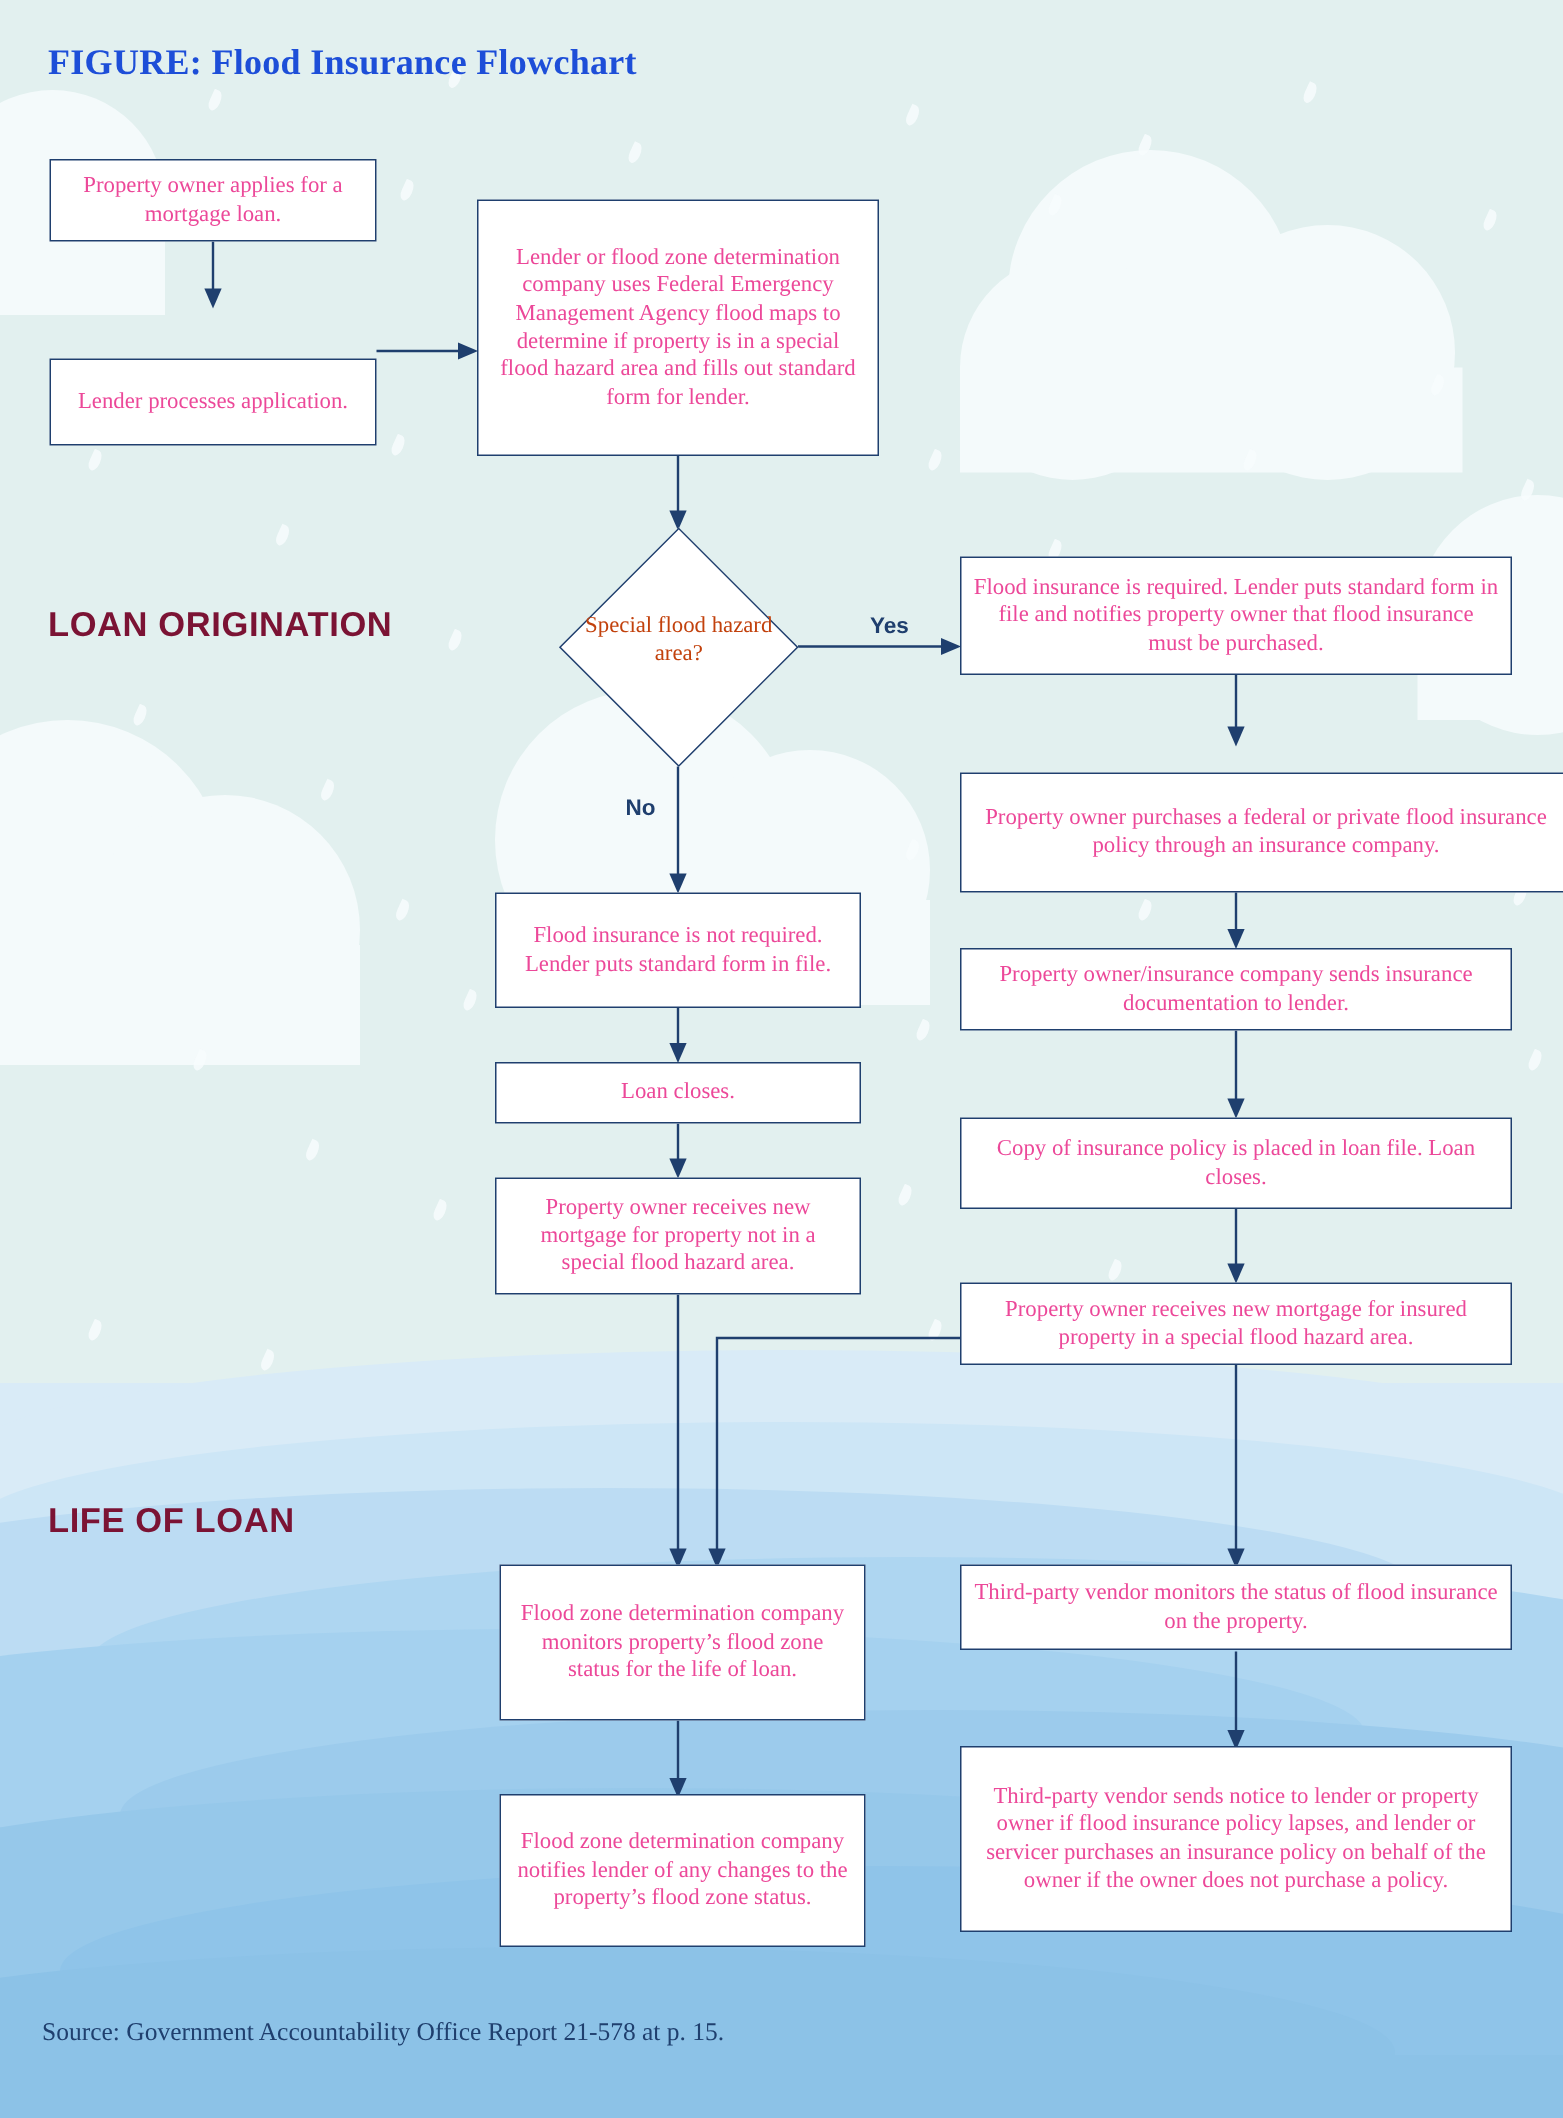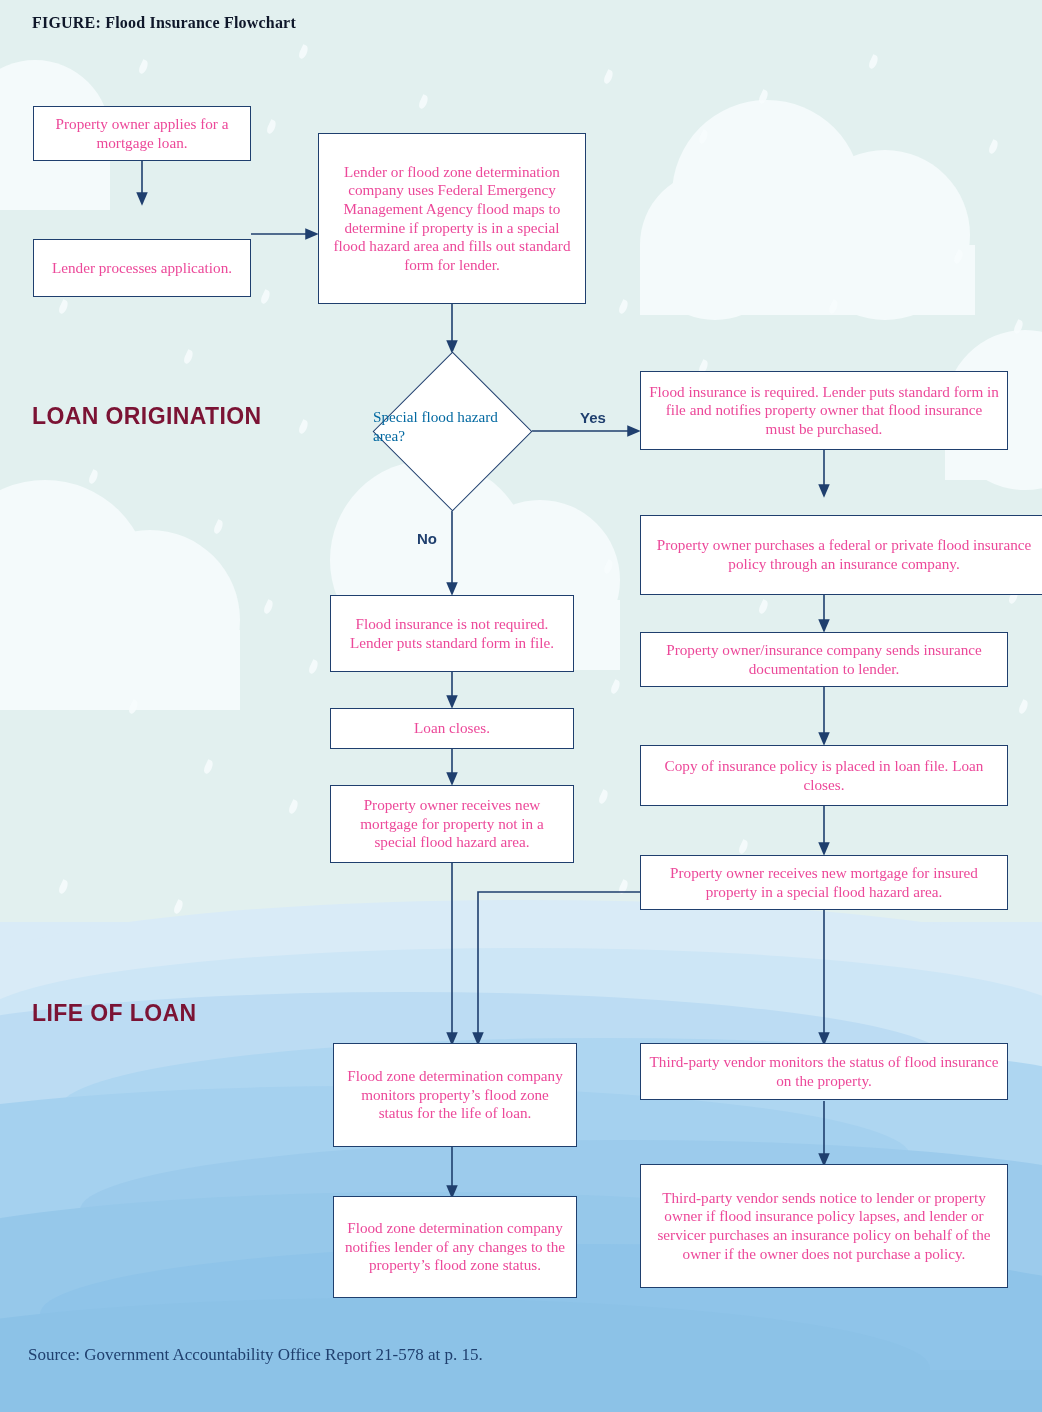--- a/index.html
+++ b/index.html
@@ -49,9 +49,9 @@
     font-weight:bold;font-size:15px;color:#1f3f6e;
   }
   .title{
-    position:absolute;left:32px;top:14px;
+    position:absolute;left:32px;top:29px;
     font-family:"Liberation Serif",serif;font-weight:bold;
-    font-size:16px;color:#0f172a;letter-spacing:.2px;
+    font-size:24px;color:#1d4ed8;letter-spacing:.2px;
   }
   .phase{
     position:absolute;font-family:"Liberation Sans",sans-serif;

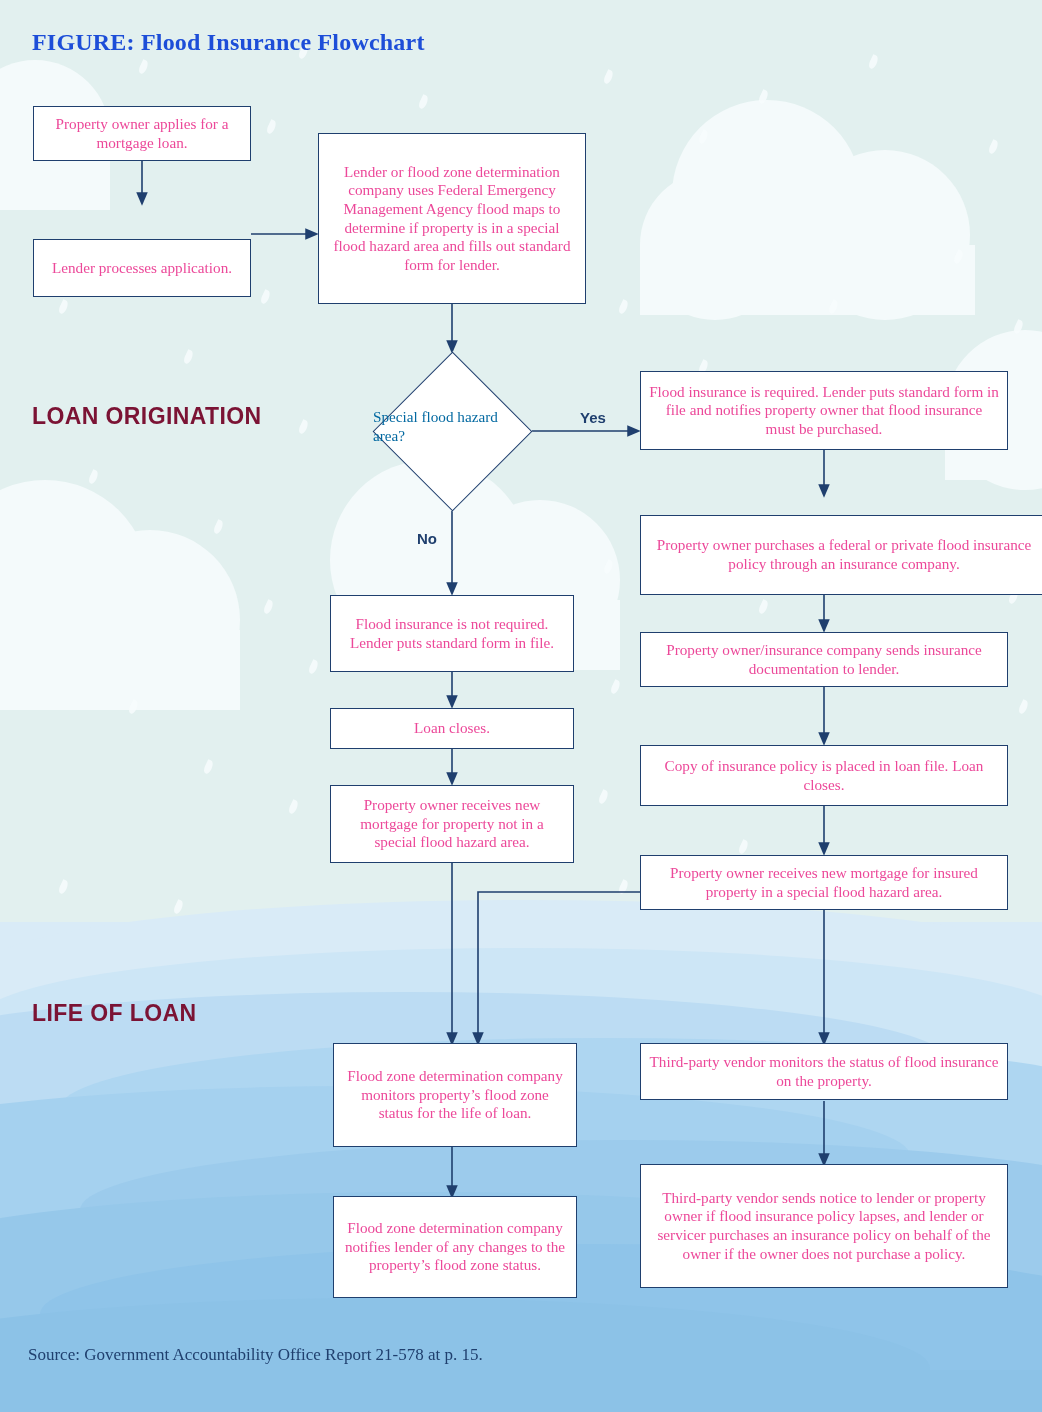--- a/index.html
+++ b/index.html
@@ -41,8 +41,8 @@
     transform:rotate(45deg);
   }
   .diamond-label{
-    position:absolute;color:#0369a1;font-size:15.2px;line-height:1.25;
-    text-align:left;
+    position:absolute;color:#c2410c;font-size:15.2px;line-height:1.25;
+    text-align:center;
   }
   .edge-label{
     position:absolute;font-family:"Liberation Sans",sans-serif;

